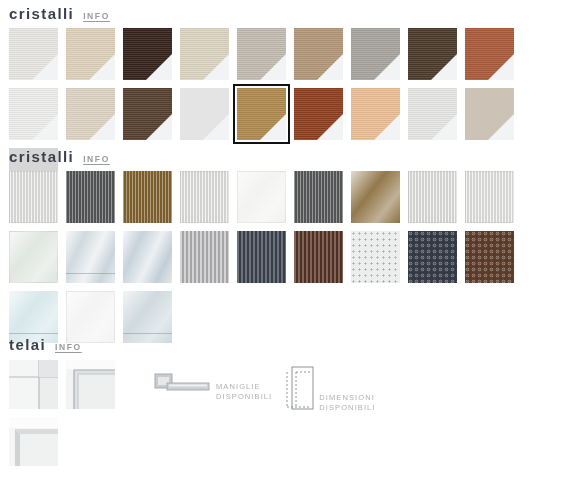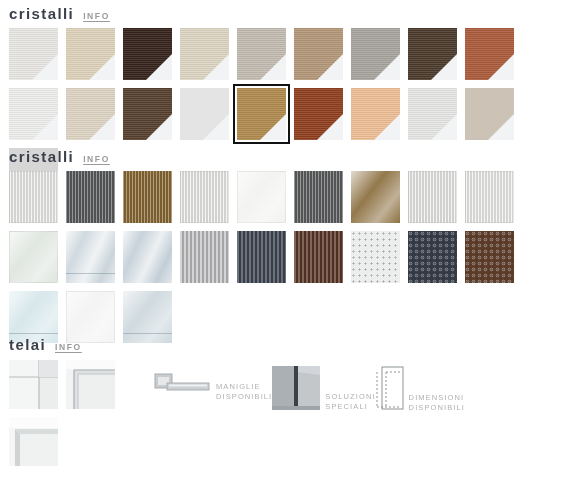--- a/index.html
+++ b/index.html
@@ -182,6 +182,7 @@
   .options-row {
     display: flex;
     align-items: flex-start;
+    gap: 14px;
   }
   .option {
     display: flex;

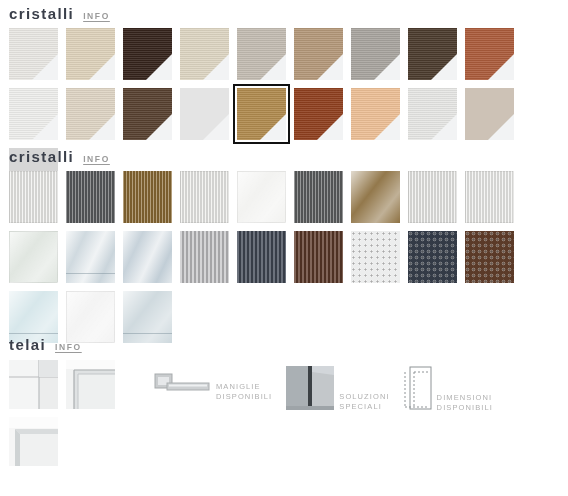--- a/index.html
+++ b/index.html
@@ -397,20 +397,6 @@
 DISPONIBILI</span>
       </div>
 
-      <div class="option">
-        <span class="opt-icon">
-          <svg width="48" height="44" viewBox="0 0 48 44">
-            <rect x="0" y="0" width="48" height="44" fill="#b9bdc0"></rect>
-            <rect x="0" y="0" width="22" height="44" fill="#aab0b4"></rect>
-            <rect x="26" y="0" width="22" height="44" fill="#c3c7ca"></rect>
-            <rect x="22" y="0" width="4" height="44" fill="#3c4145"></rect>
-            <polygon points="26,0 48,0 48,9 26,6" fill="#d6dadd" opacity=".8"></polygon>
-            <rect x="0" y="40" width="48" height="4" fill="#9ea4a8"></rect>
-          </svg>
-        </span>
-        <span class="option-label">SOLUZIONI
-SPECIALI</span>
-      </div>
 
       <div class="option">
         <span class="opt-icon">

